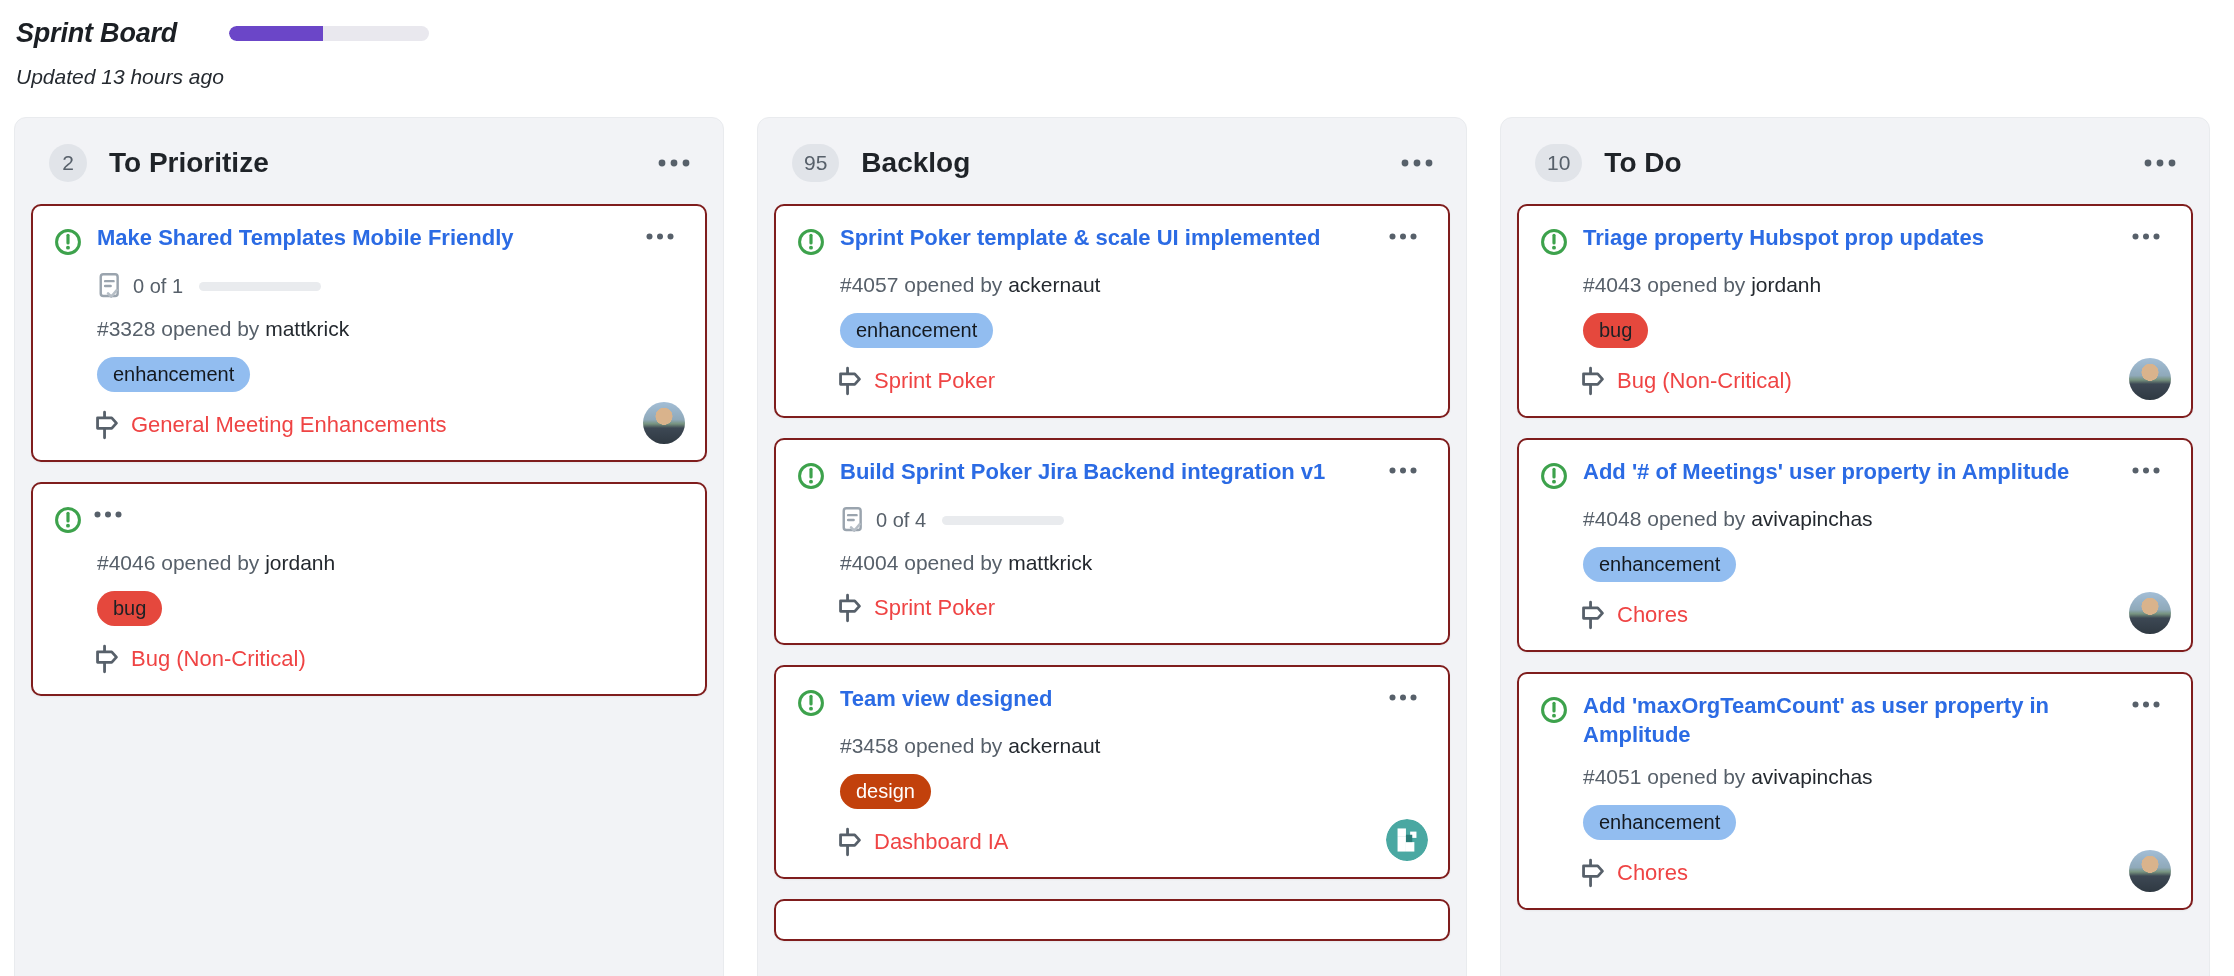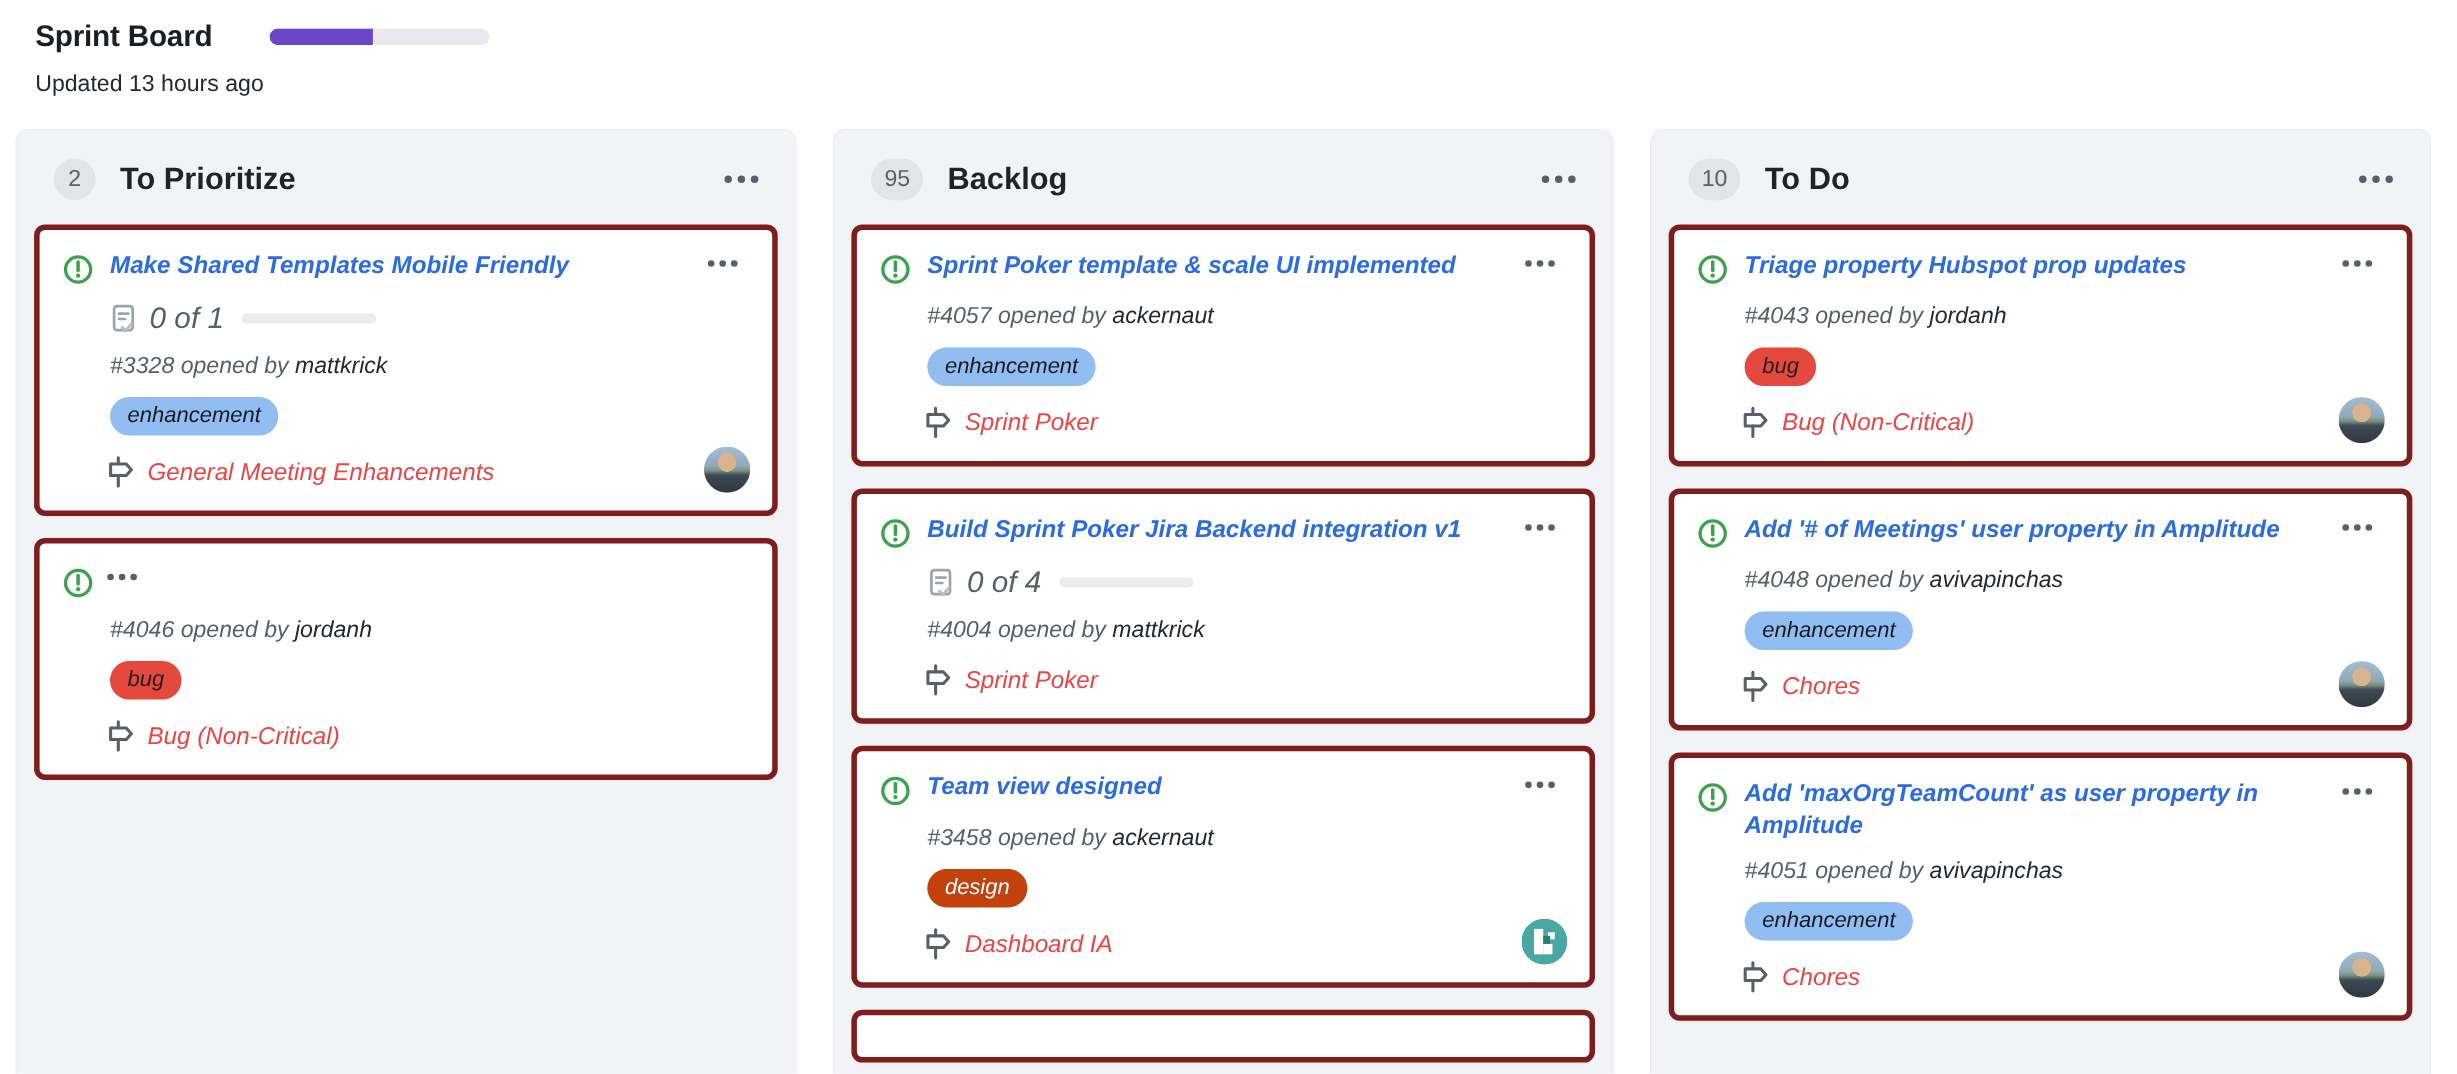--- a/index.html
+++ b/index.html
@@ -11,7 +11,7 @@
   }
 
   
-  .page-header { padding: 18px 0 0 32px; }
+  .page-header { padding: 18px 0 0 16px; font-style: italic; }
   .title-row { display: flex; align-items: center; gap: 52px; }
   .board-title { font-size: 27px; font-weight: 700; color: #1b1f24; letter-spacing: -0.2px; }
   .board-progress { width: 200px; height: 15px; border-radius: 8px; background: #e9e8ee; overflow: hidden; }

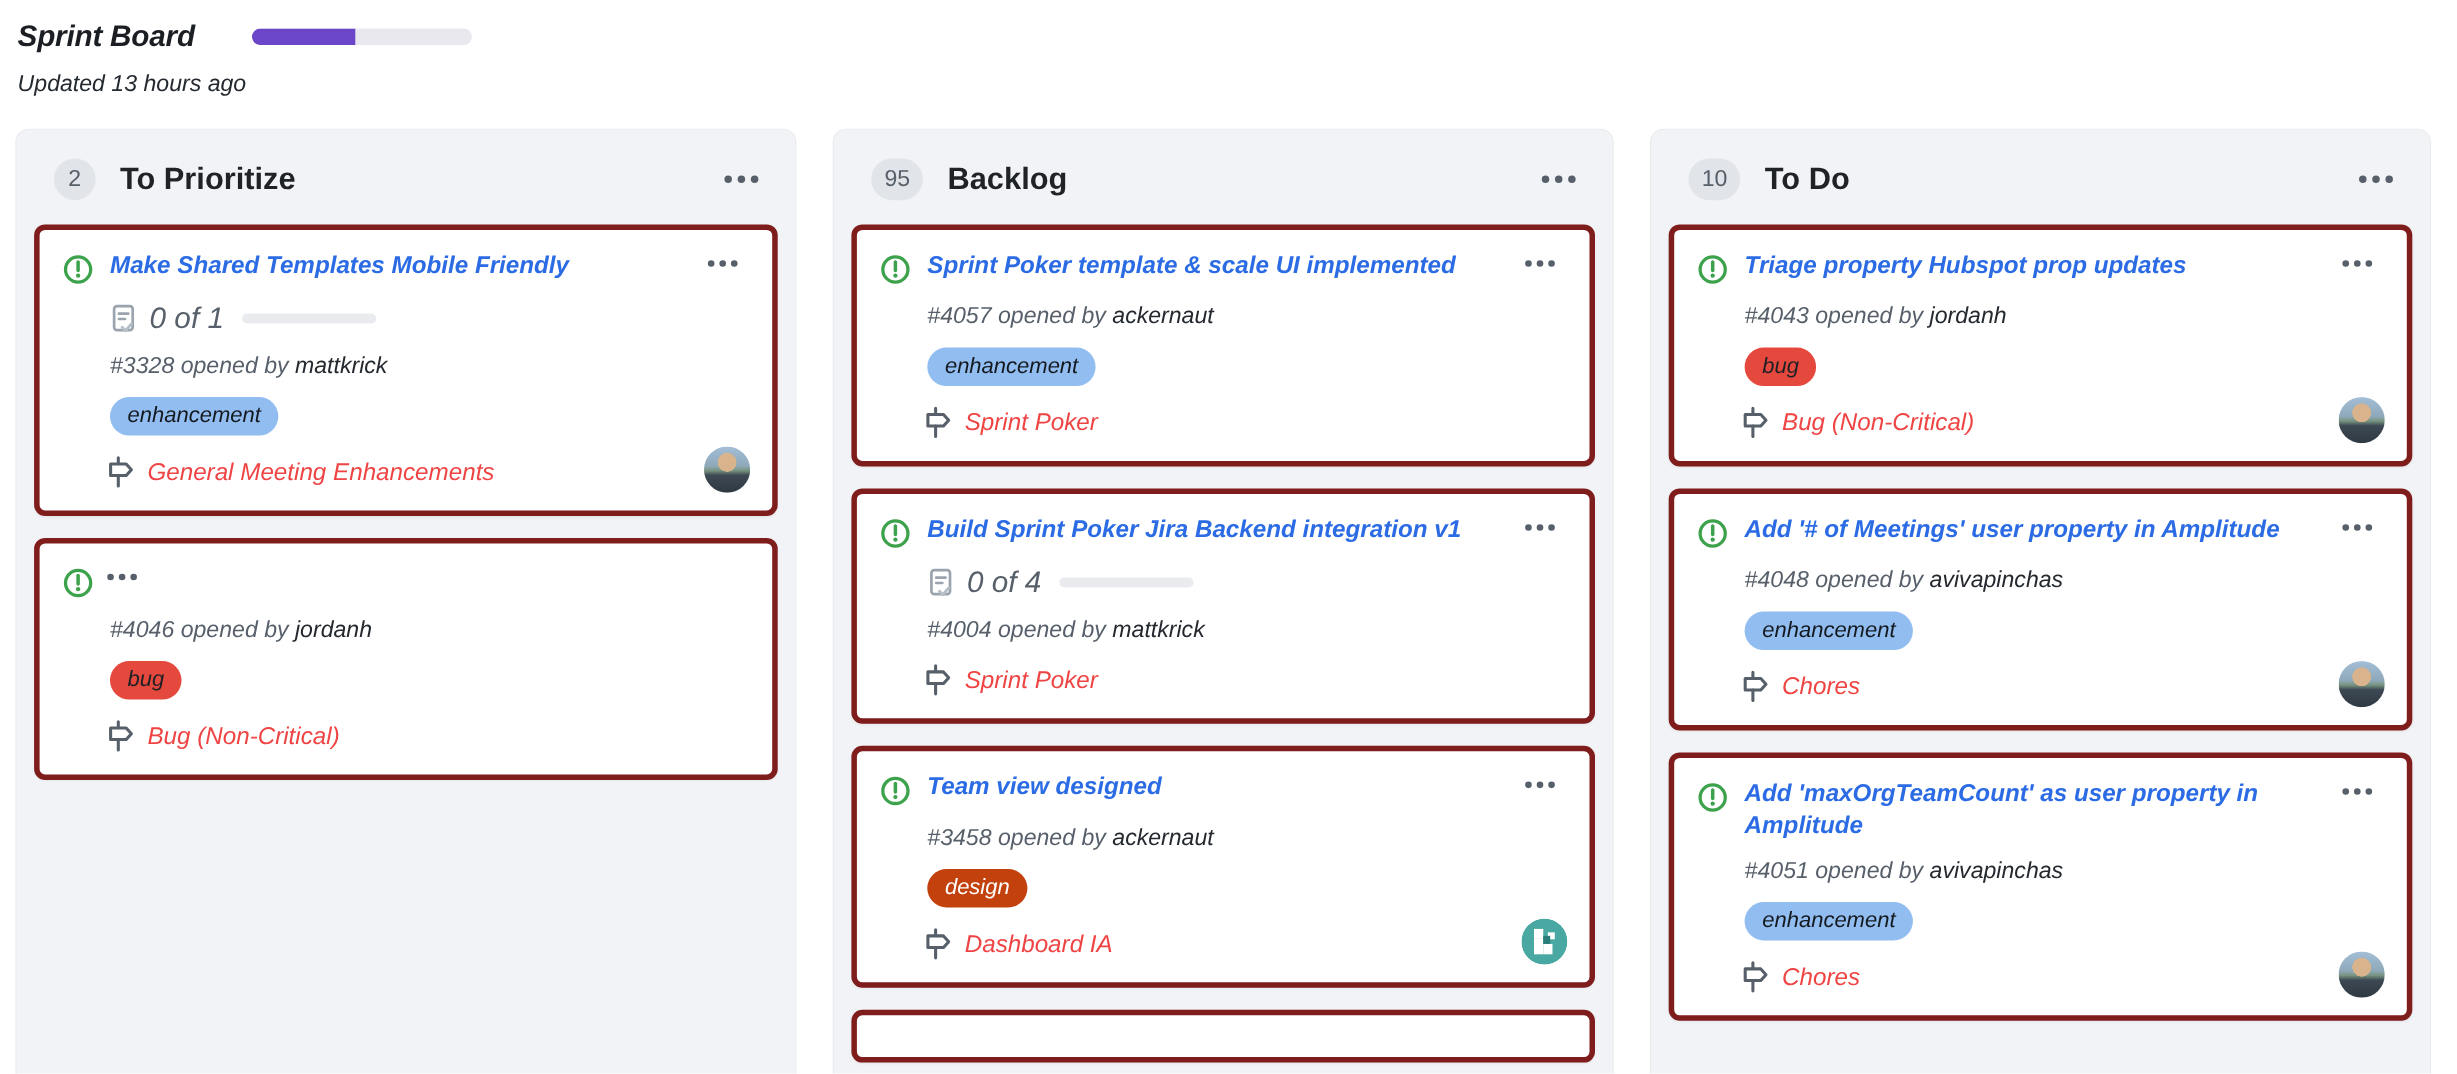--- a/index.html
+++ b/index.html
@@ -43,12 +43,11 @@
   .card {
     position: relative;
     background: #ffffff;
-    border: 5px solid #7f1d1d;
+    border: 2px solid #7f1d1d;
     border-radius: 10px;
     box-shadow: 0 1px 2px rgba(31,35,40,0.05);
     padding: 18px 20px 20px 20px;
     margin-bottom: 20px;
-    font-style: italic;
   }
   .card-partial { height: 42px; margin-bottom: 0; }
   .card-top { display: flex; align-items: flex-start; }

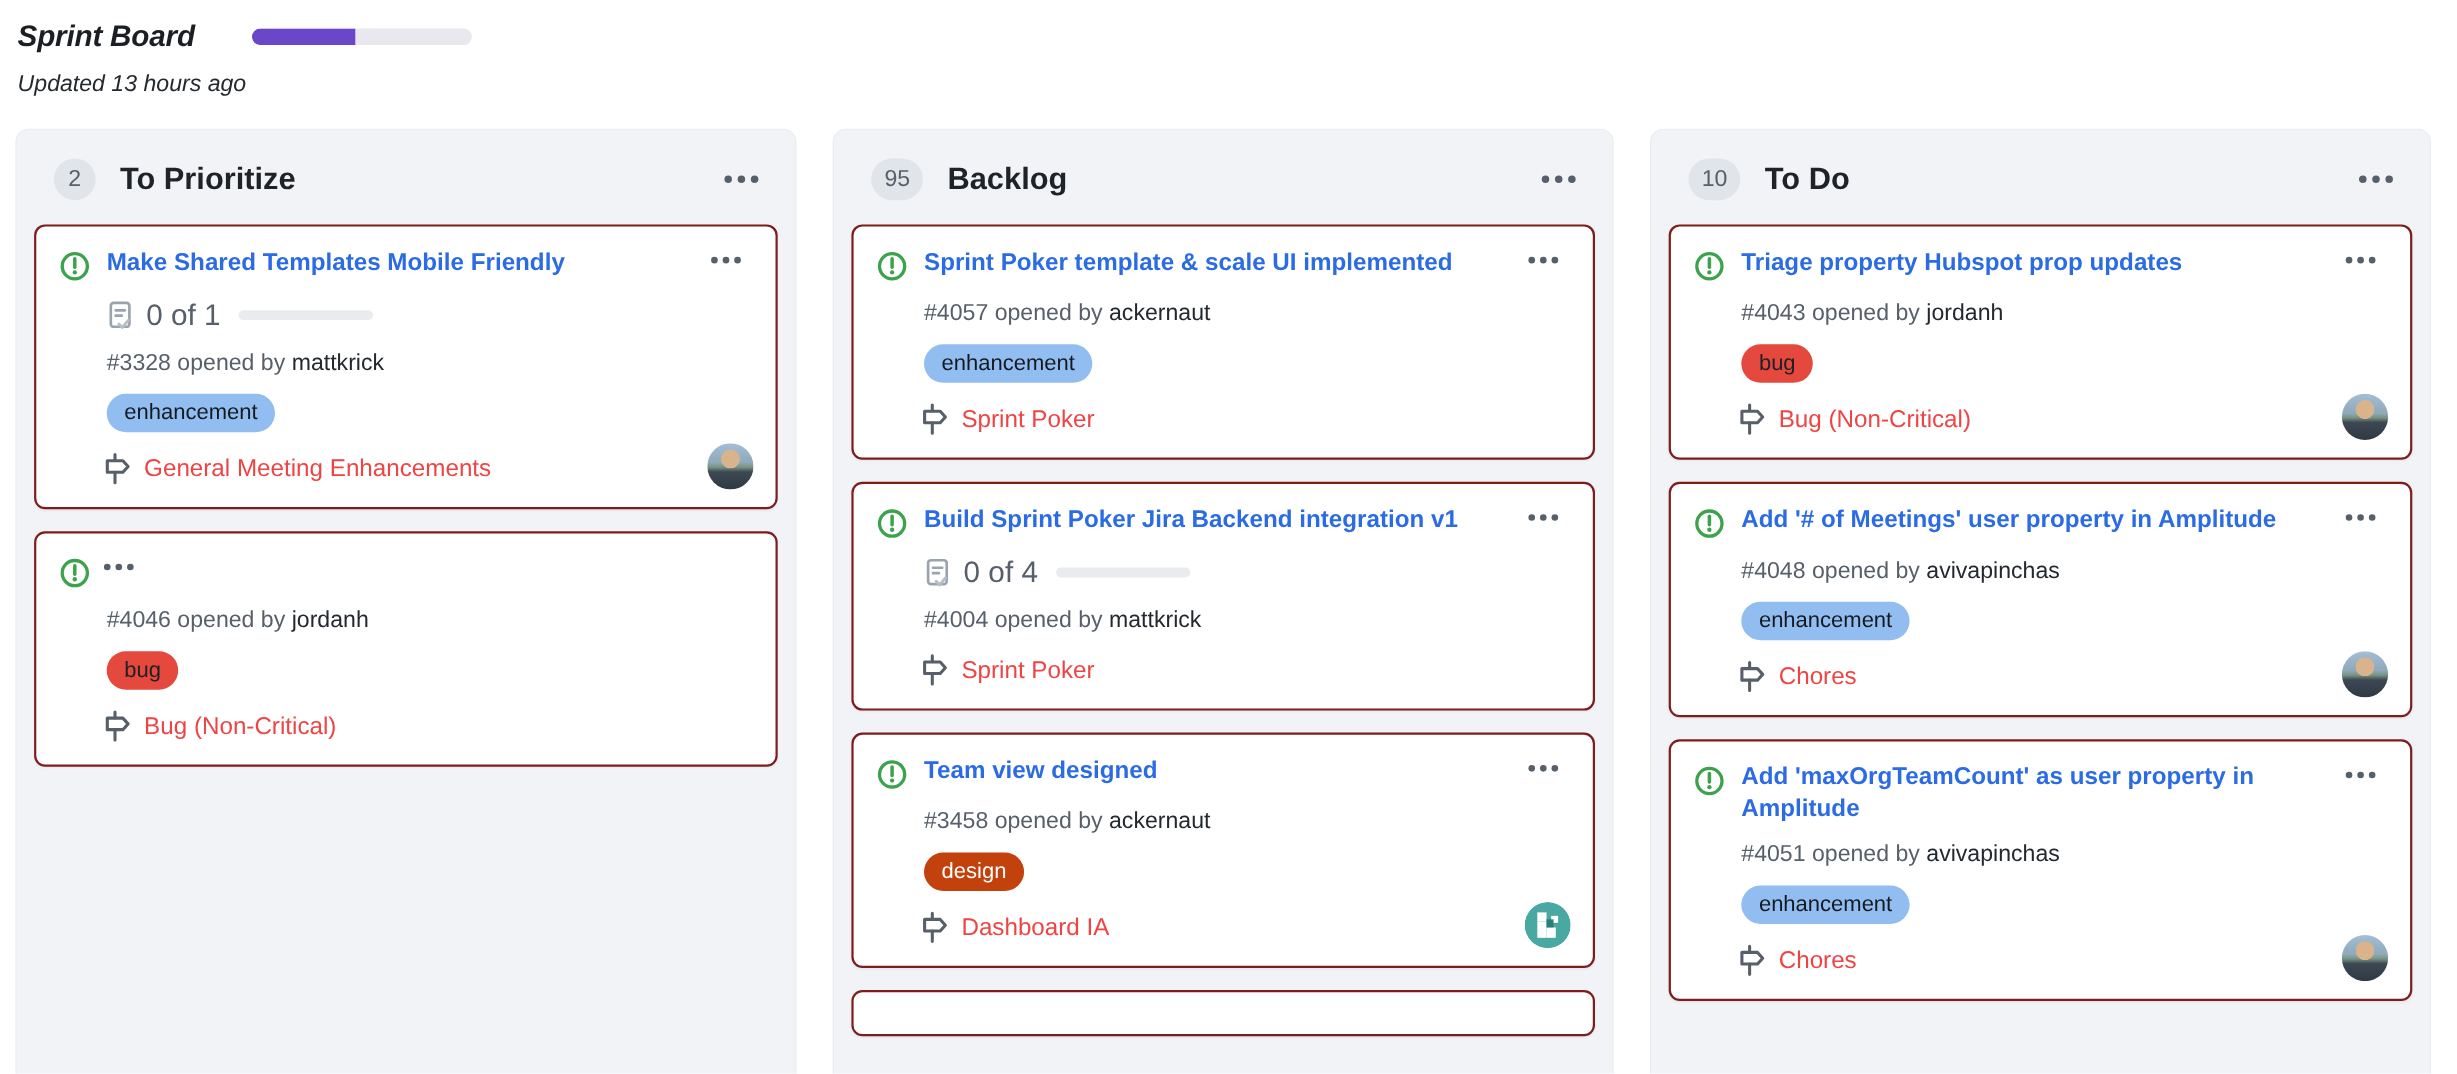--- a/index.html
+++ b/index.html
@@ -61,7 +61,7 @@
 
   .task-row { display: flex; align-items: center; margin: 14px 0 0 44px; }
   .tasklist-icon { line-height: 0; margin-right: 10px; }
-  .task-text { font-size: 27px; color: #57606a; }
+  .task-text { font-size: 20px; color: #57606a; }
   .task-bar { width: 122px; height: 9px; border-radius: 5px; background: #e9ebee; margin-left: 16px; overflow: hidden; }
   .task-fill { display: block; height: 100%; background: #6b46c8; border-radius: 5px; }
 

